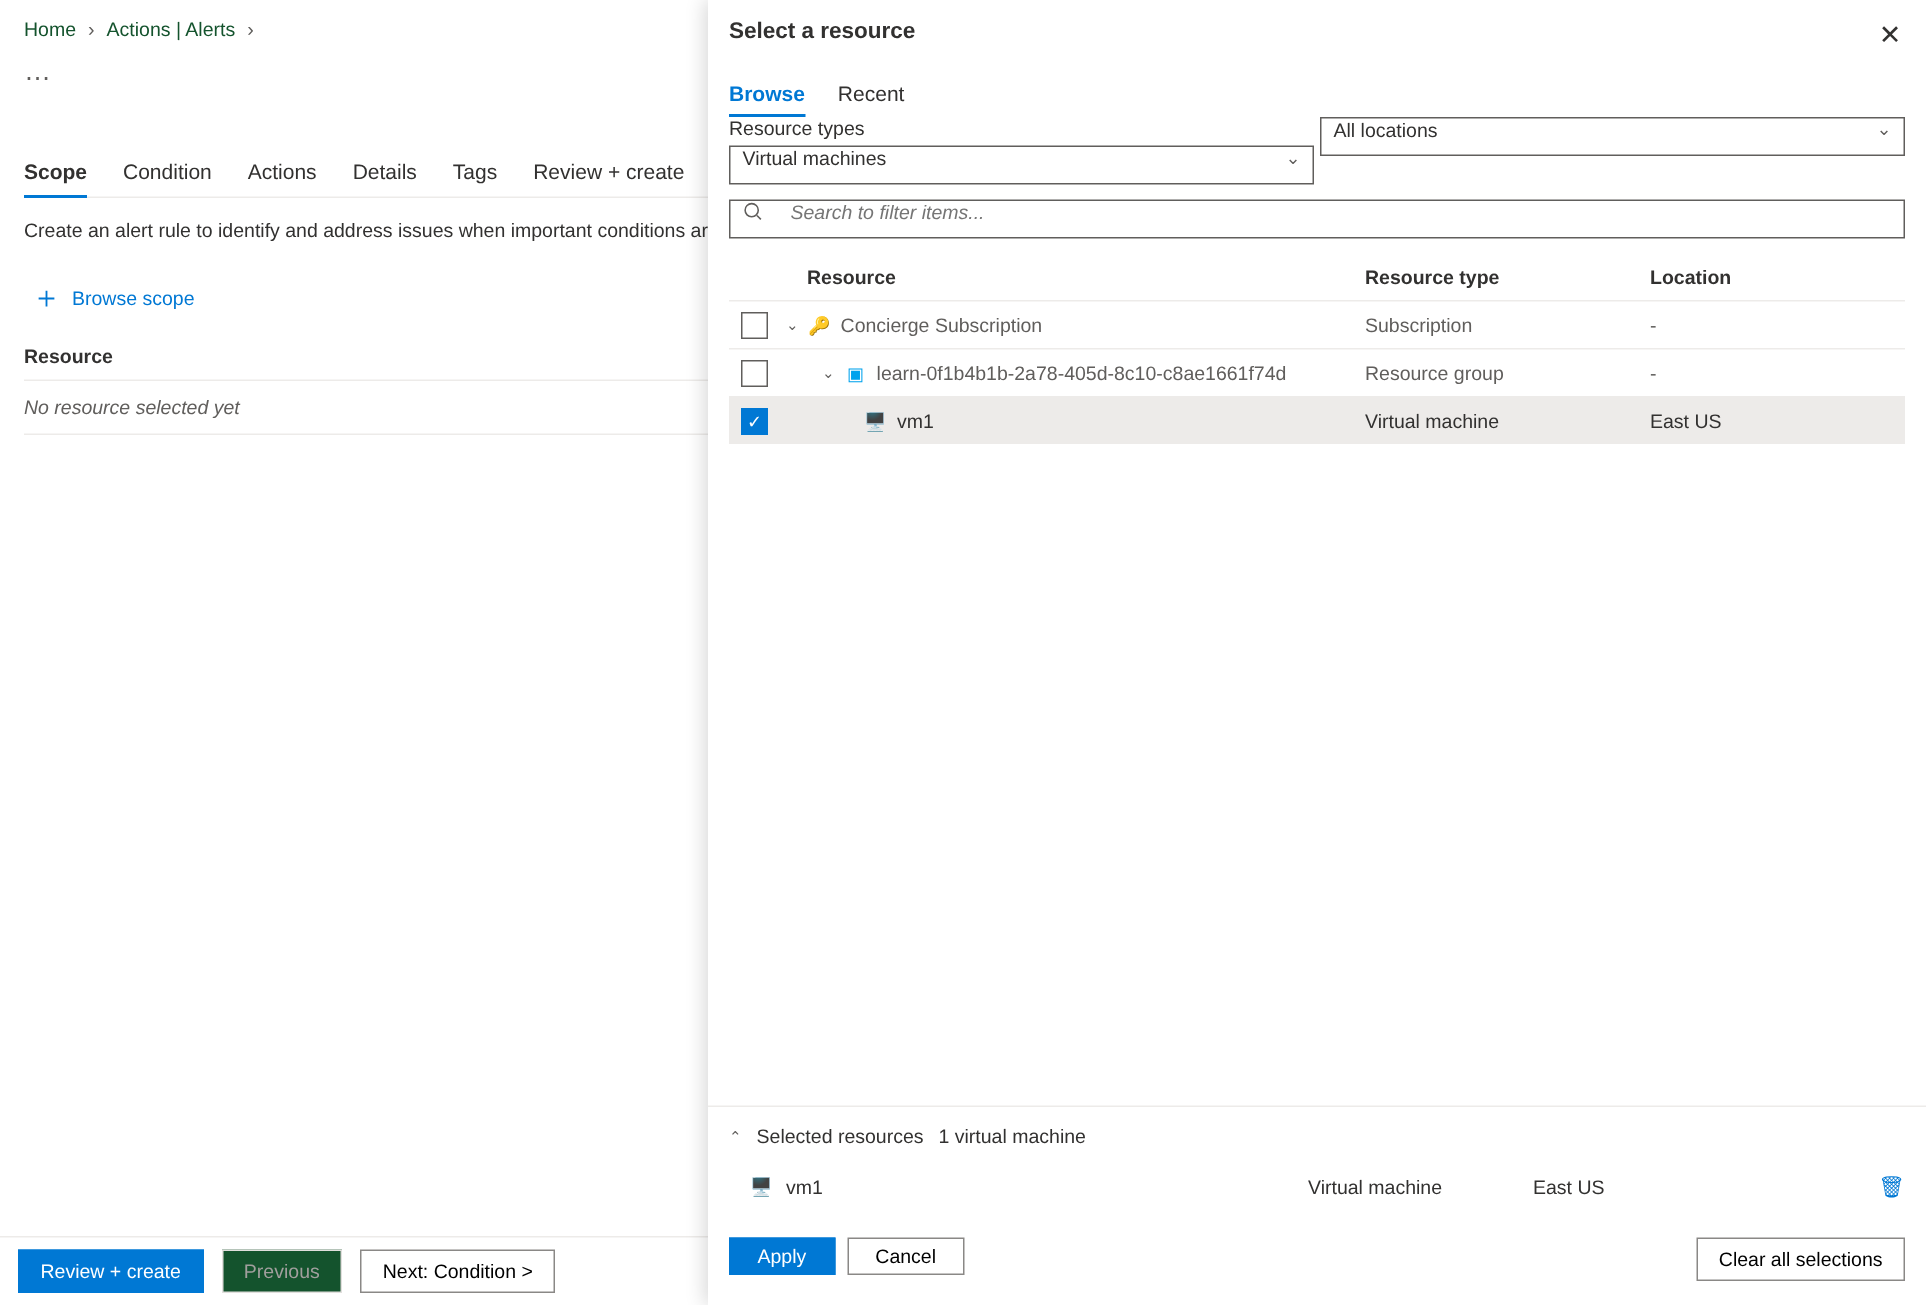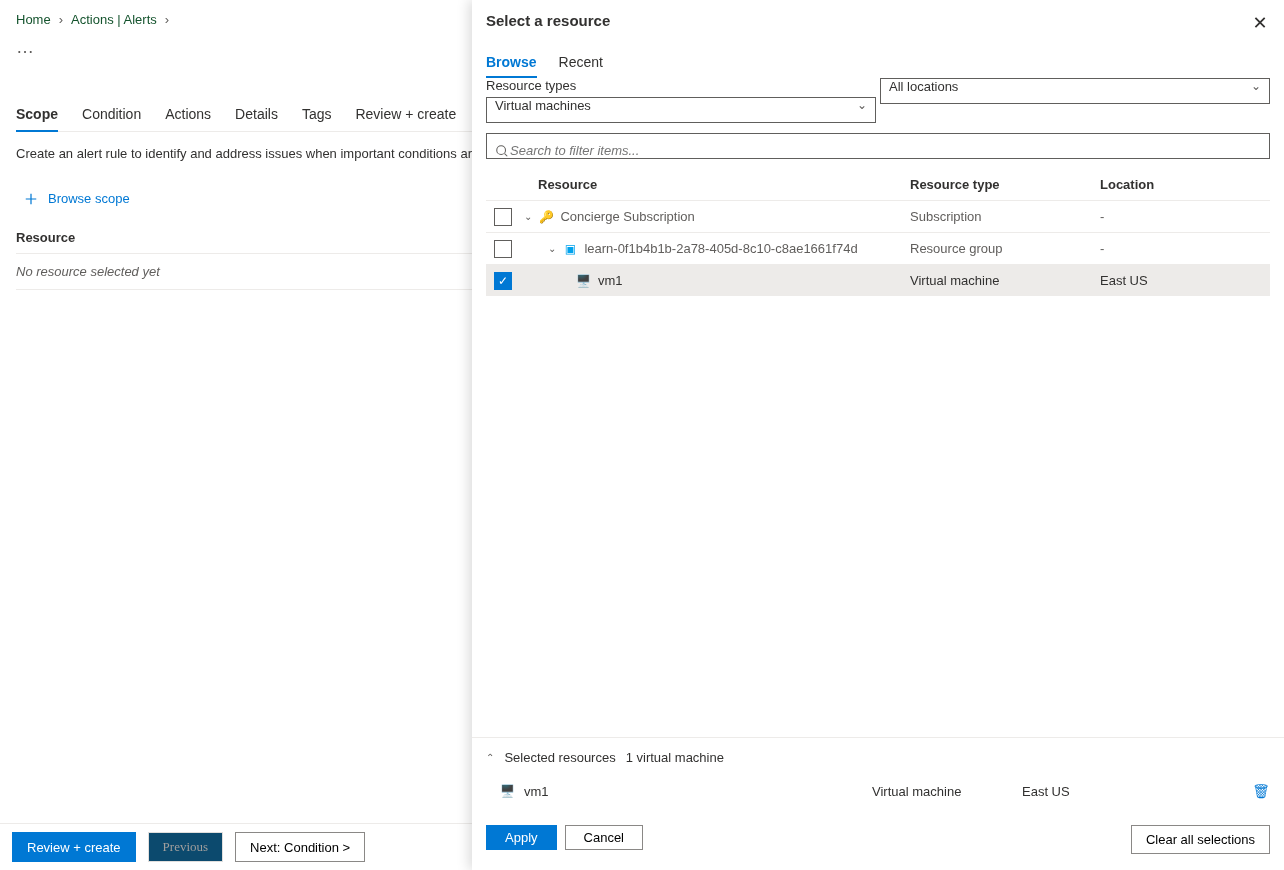--- a/index.html
+++ b/index.html
@@ -159,9 +159,9 @@
     border: 1px solid #605e5c;
     height: 26px;
     display: flex;
-    align-items: flex-end;
+    align-items: flex-start;
     padding: 0 8px;
-    gap: 1px;
+    gap: 18px;
     margin-bottom: 10px;
   }
   .search-wrap input {

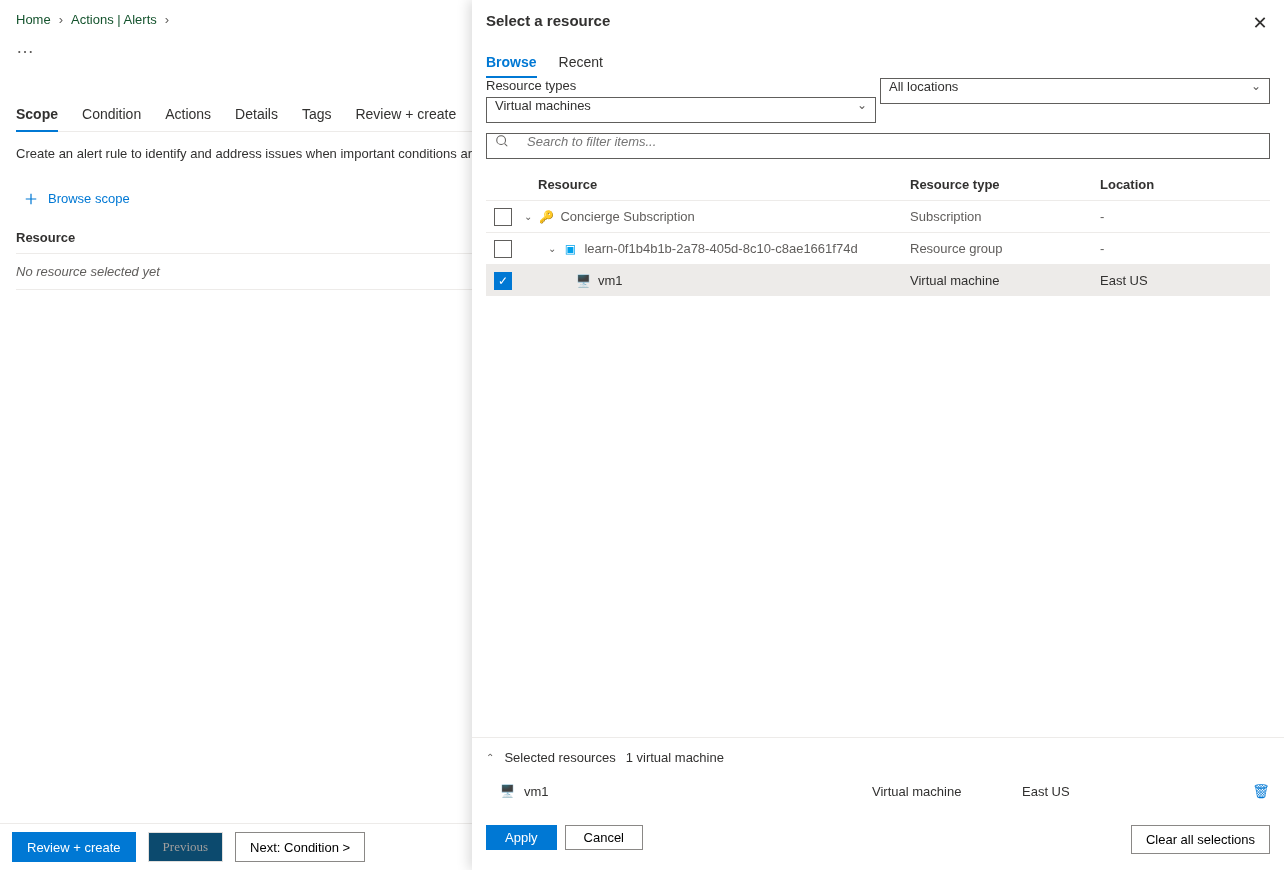--- a/index.html
+++ b/index.html
@@ -100,7 +100,7 @@
     cursor: pointer;
   }
   .btn-primary { background: #0078d4; color: #fff; border-color: #0078d4; }
-  .btn-disabled { background: #0c4a6e; color: #a19f9d; border-color: #e1dfdd; cursor: not-allowed; font-family: Liberation Serif, serif; }
+  .btn-disabled { background: #14532d; color: #a19f9d; border-color: #e1dfdd; cursor: not-allowed; }
   .btn-small { padding: 4px 18px; }
 
   

